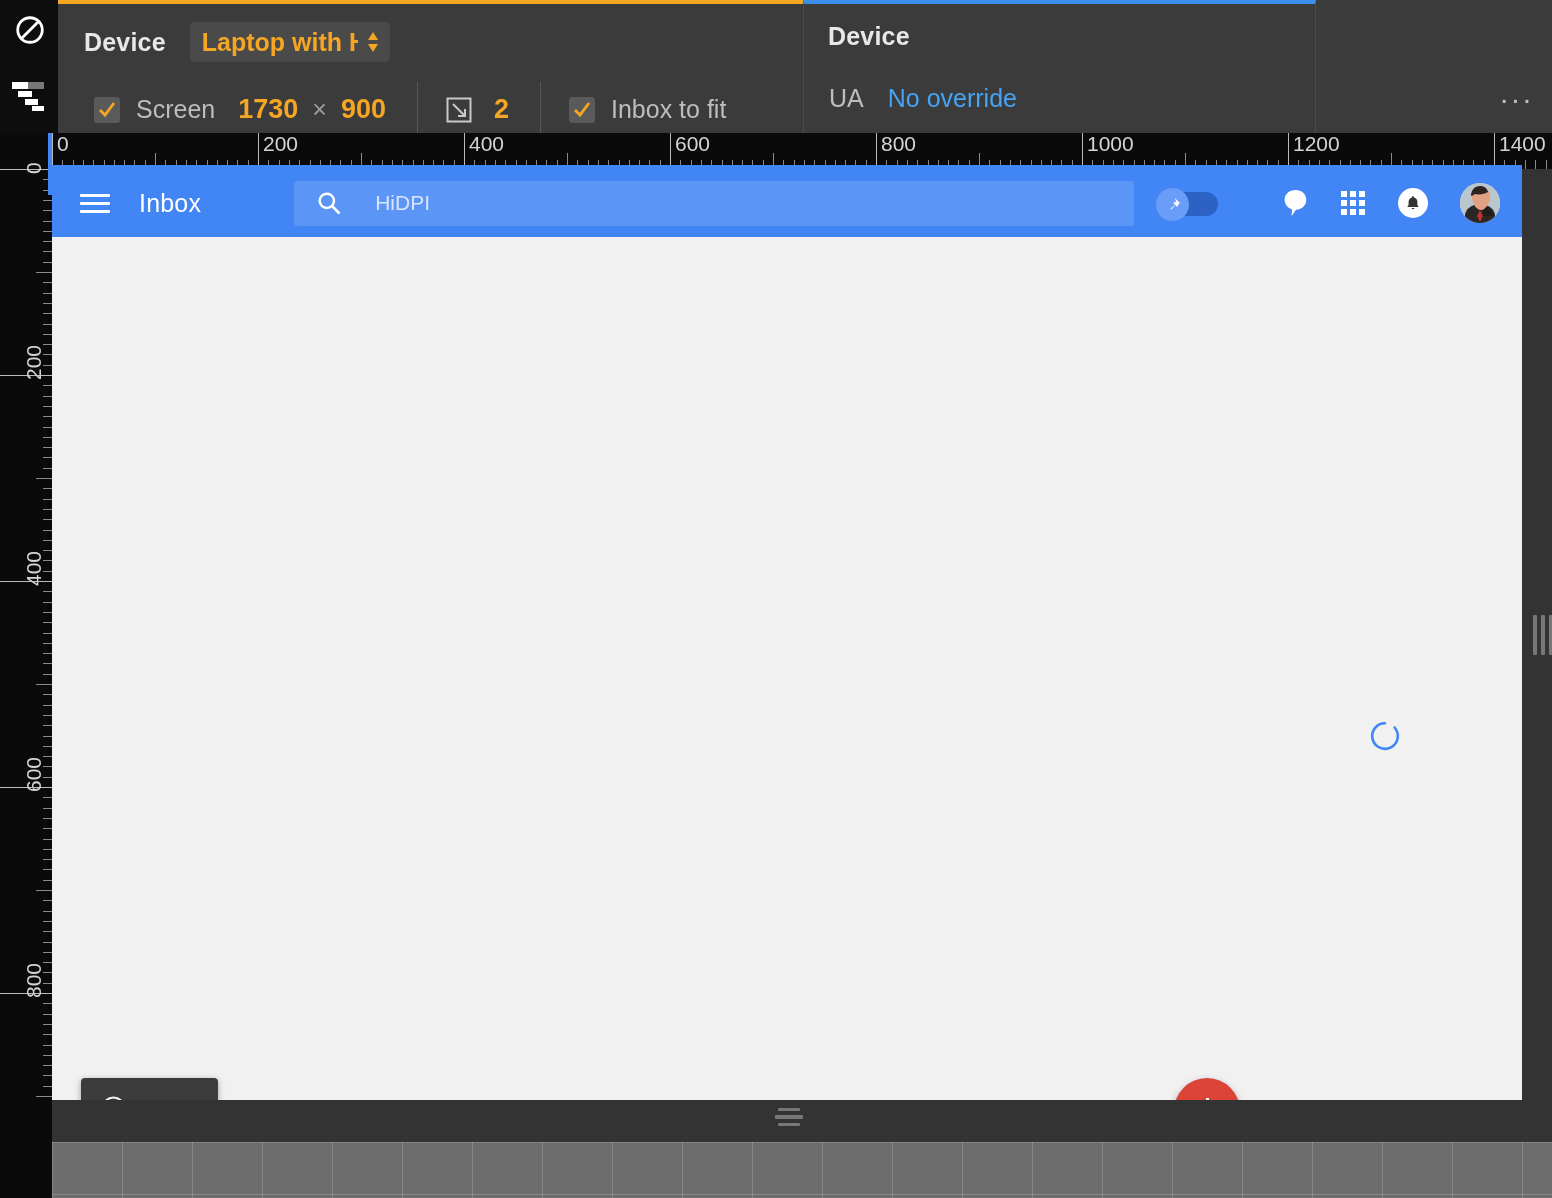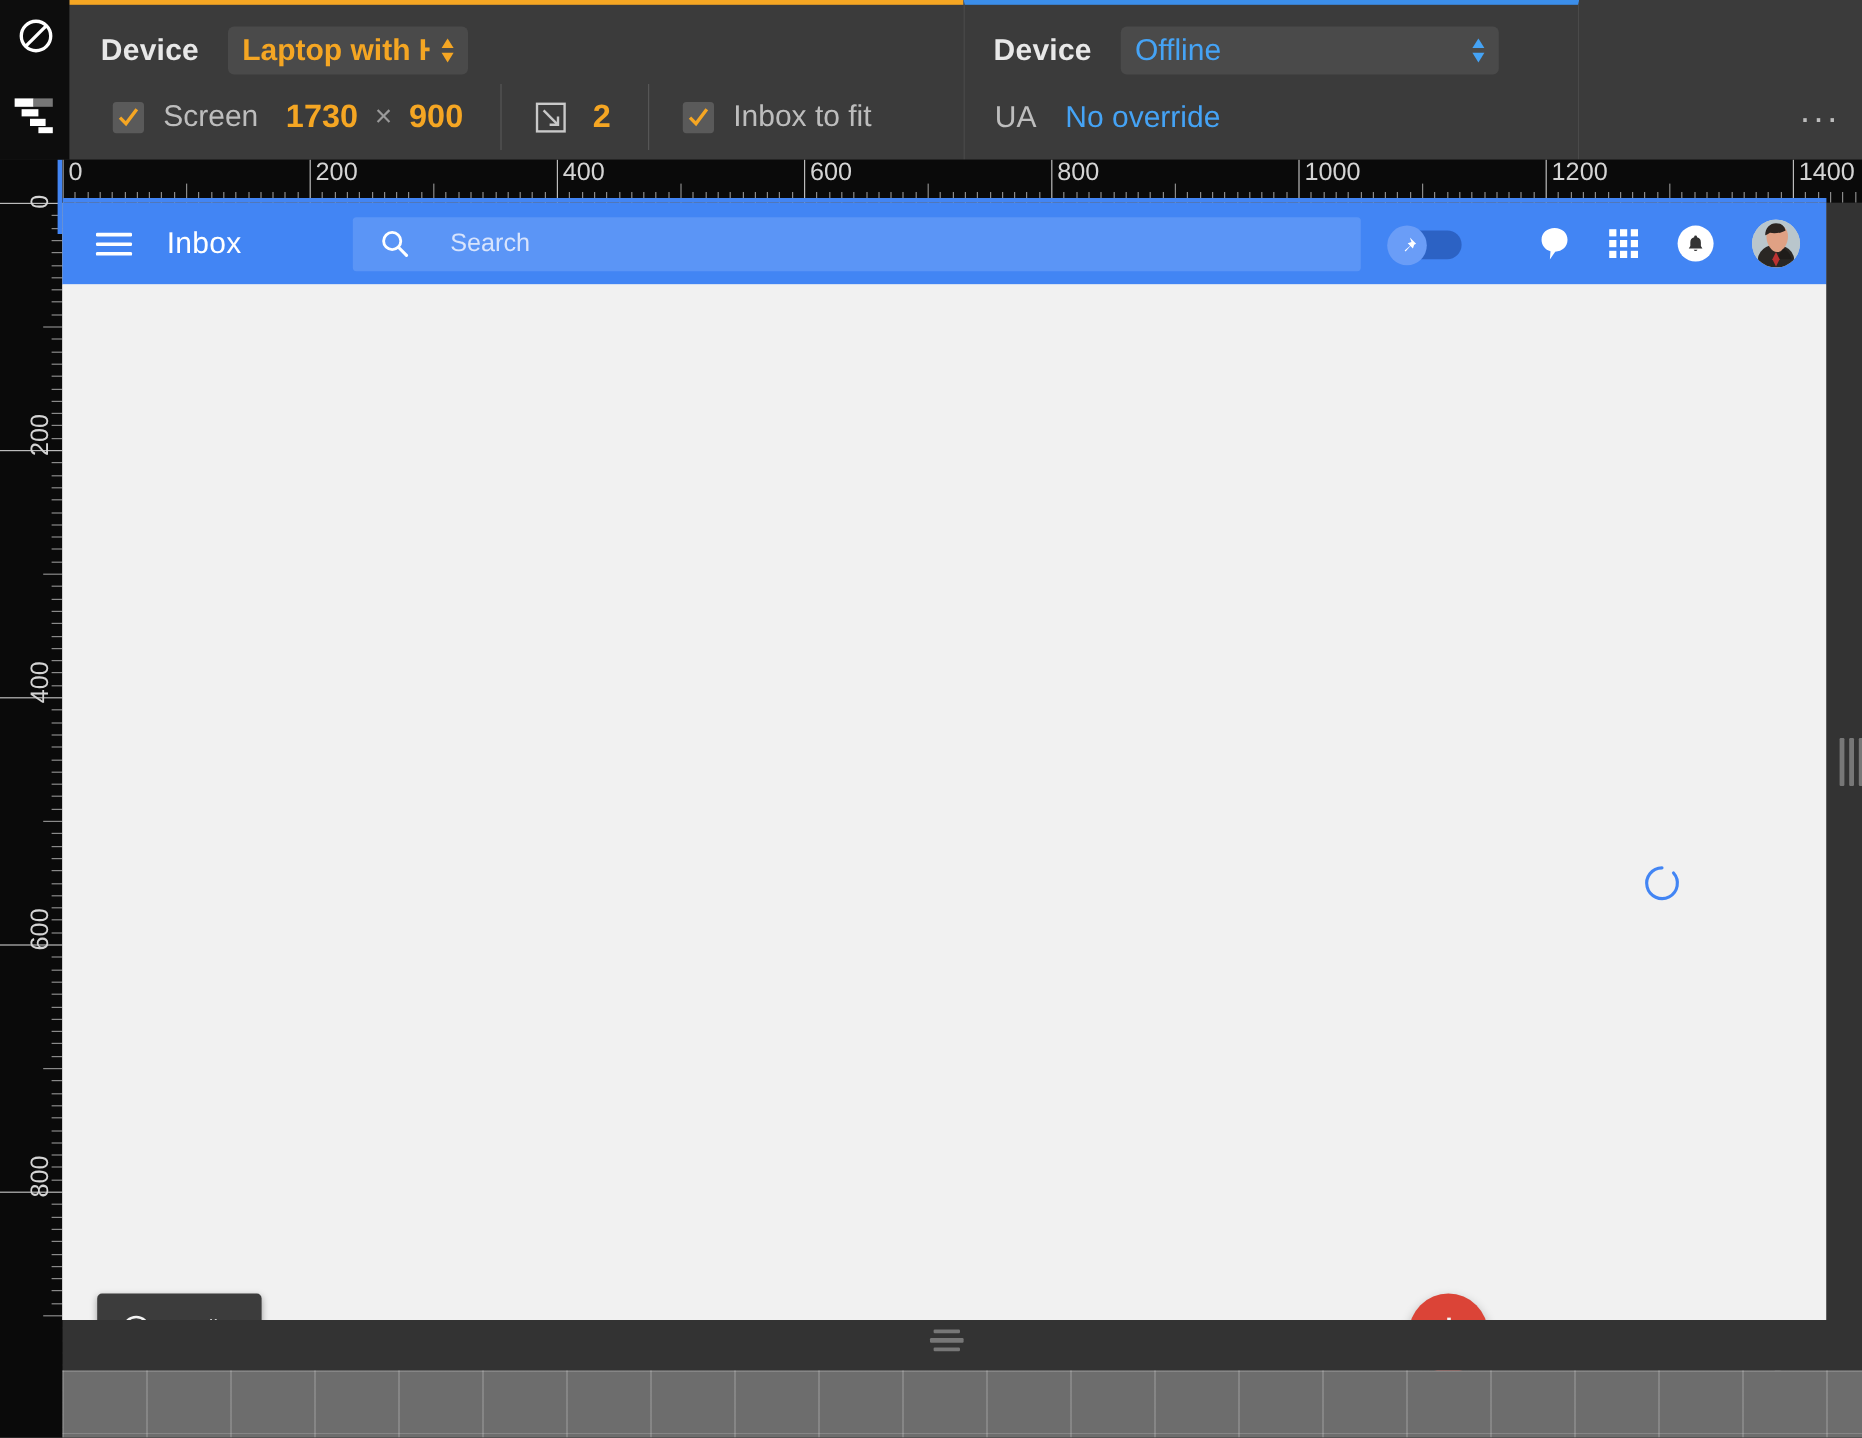--- a/index.html
+++ b/index.html
@@ -254,15 +254,6 @@
     <div class="dt-panel-net">
       <div class="dt-row" style="left:24px; top:18px;">
         <span class="dt-label">Device</span>
-        <div class="dt-select net" style="margin-left:24px; width:315px;">
-          <span class="sel-text">Offline</span>
-          <span class="spin-arrows">
-            <svg width="14" height="26" viewBox="0 0 14 26">
-              <polygon points="7,3 12,11 2,11" fill="#45a3f5"></polygon>
-              <polygon points="7,23 12,15 2,15" fill="#45a3f5"></polygon>
-            </svg>
-          </span>
-        </div>
       </div>
       <div class="dt-row" style="left:25px; top:80px;">
         <span class="dt-sublabel">UA</span>

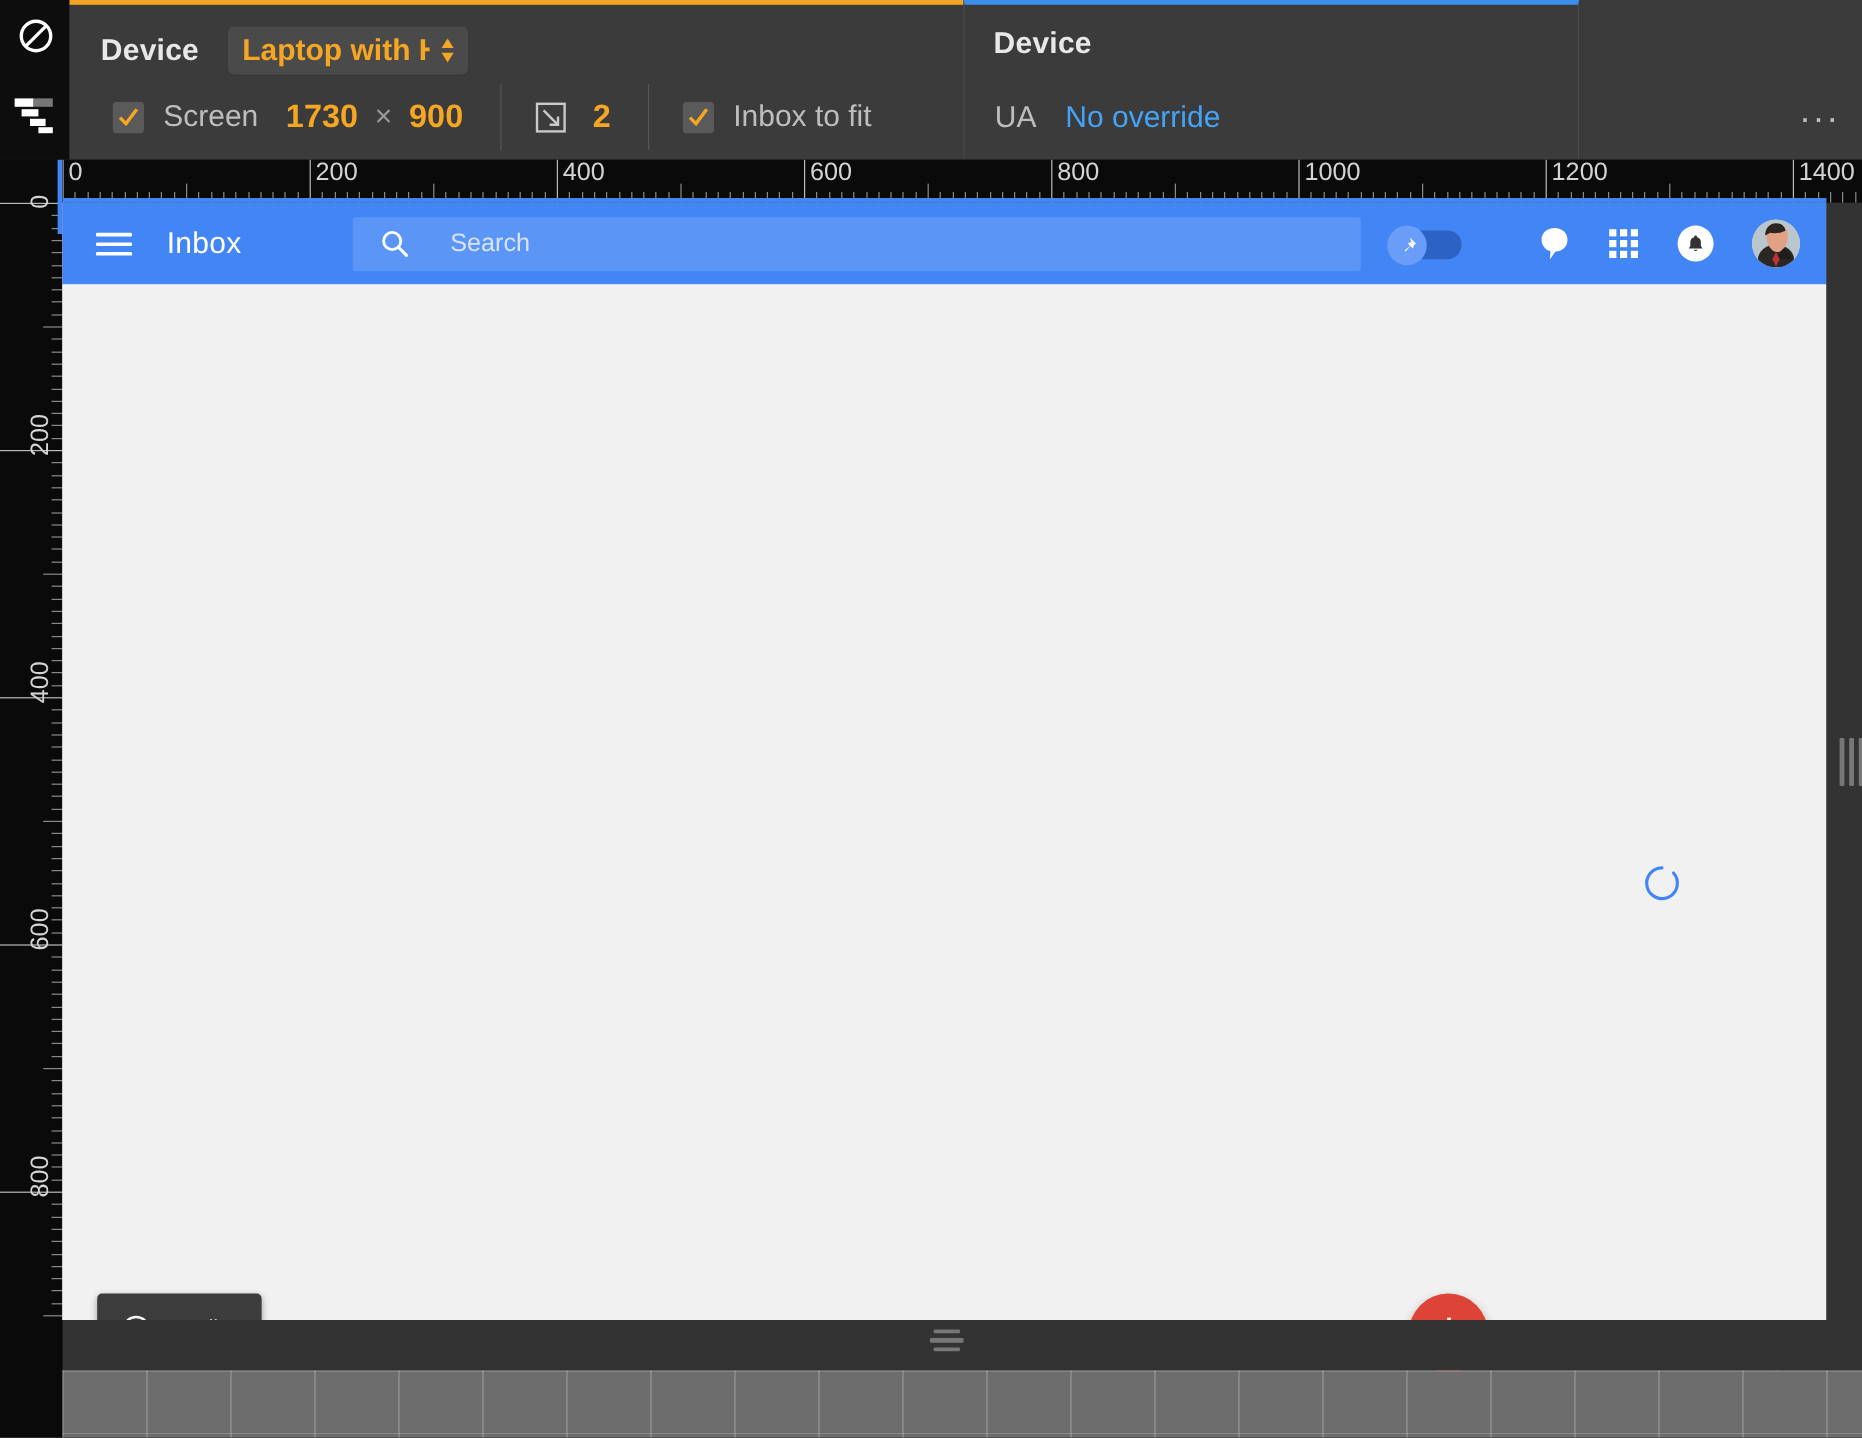--- a/index.html
+++ b/index.html
@@ -222,7 +222,7 @@
         </div>
       </div>
 
-      <div class="dt-row" style="left:36px; top:66px;justify-content:flex-end;">
+      <div class="dt-row" style="left:36px; top:78px;justify-content:flex-end;">
         <span class="checkbox">
           <svg width="20" height="20" viewBox="0 0 20 20">
             <polyline points="3,10 8,15 17,3" fill="none" stroke="#f5a623" stroke-width="2.8"></polyline>

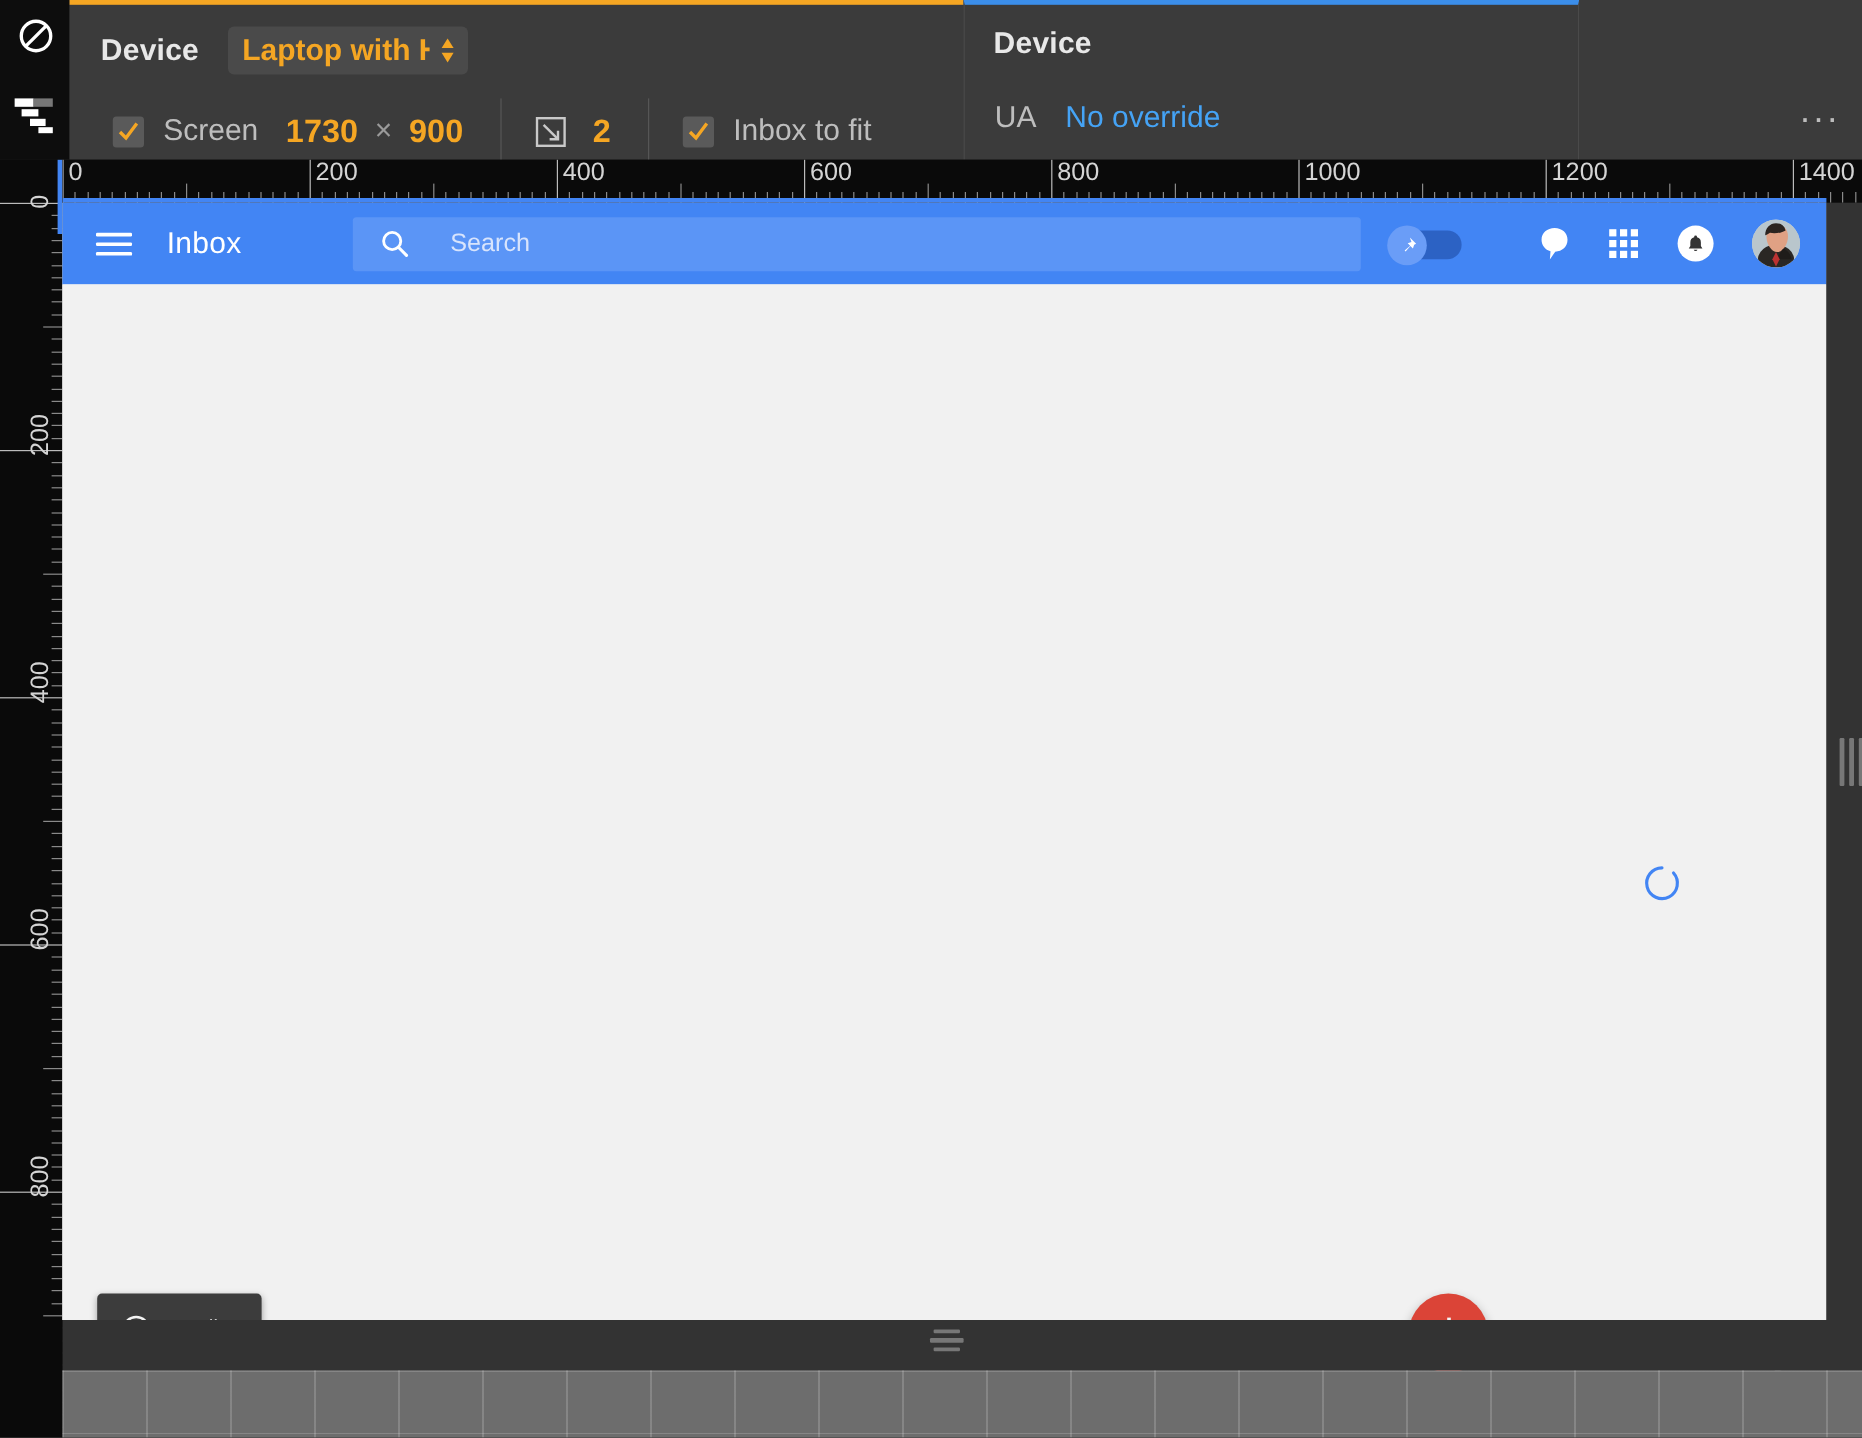--- a/index.html
+++ b/index.html
@@ -550,7 +550,7 @@
             <line x1="15" y1="15" x2="21" y2="21" stroke="#fff" stroke-width="2.4" stroke-linecap="round"></line>
           </svg>
         </span>
-        <span class="search-ph">Search</span>
+        <span class="search-ph">HiDPI</span>
       </div>
 
       <div class="pin-toggle">

